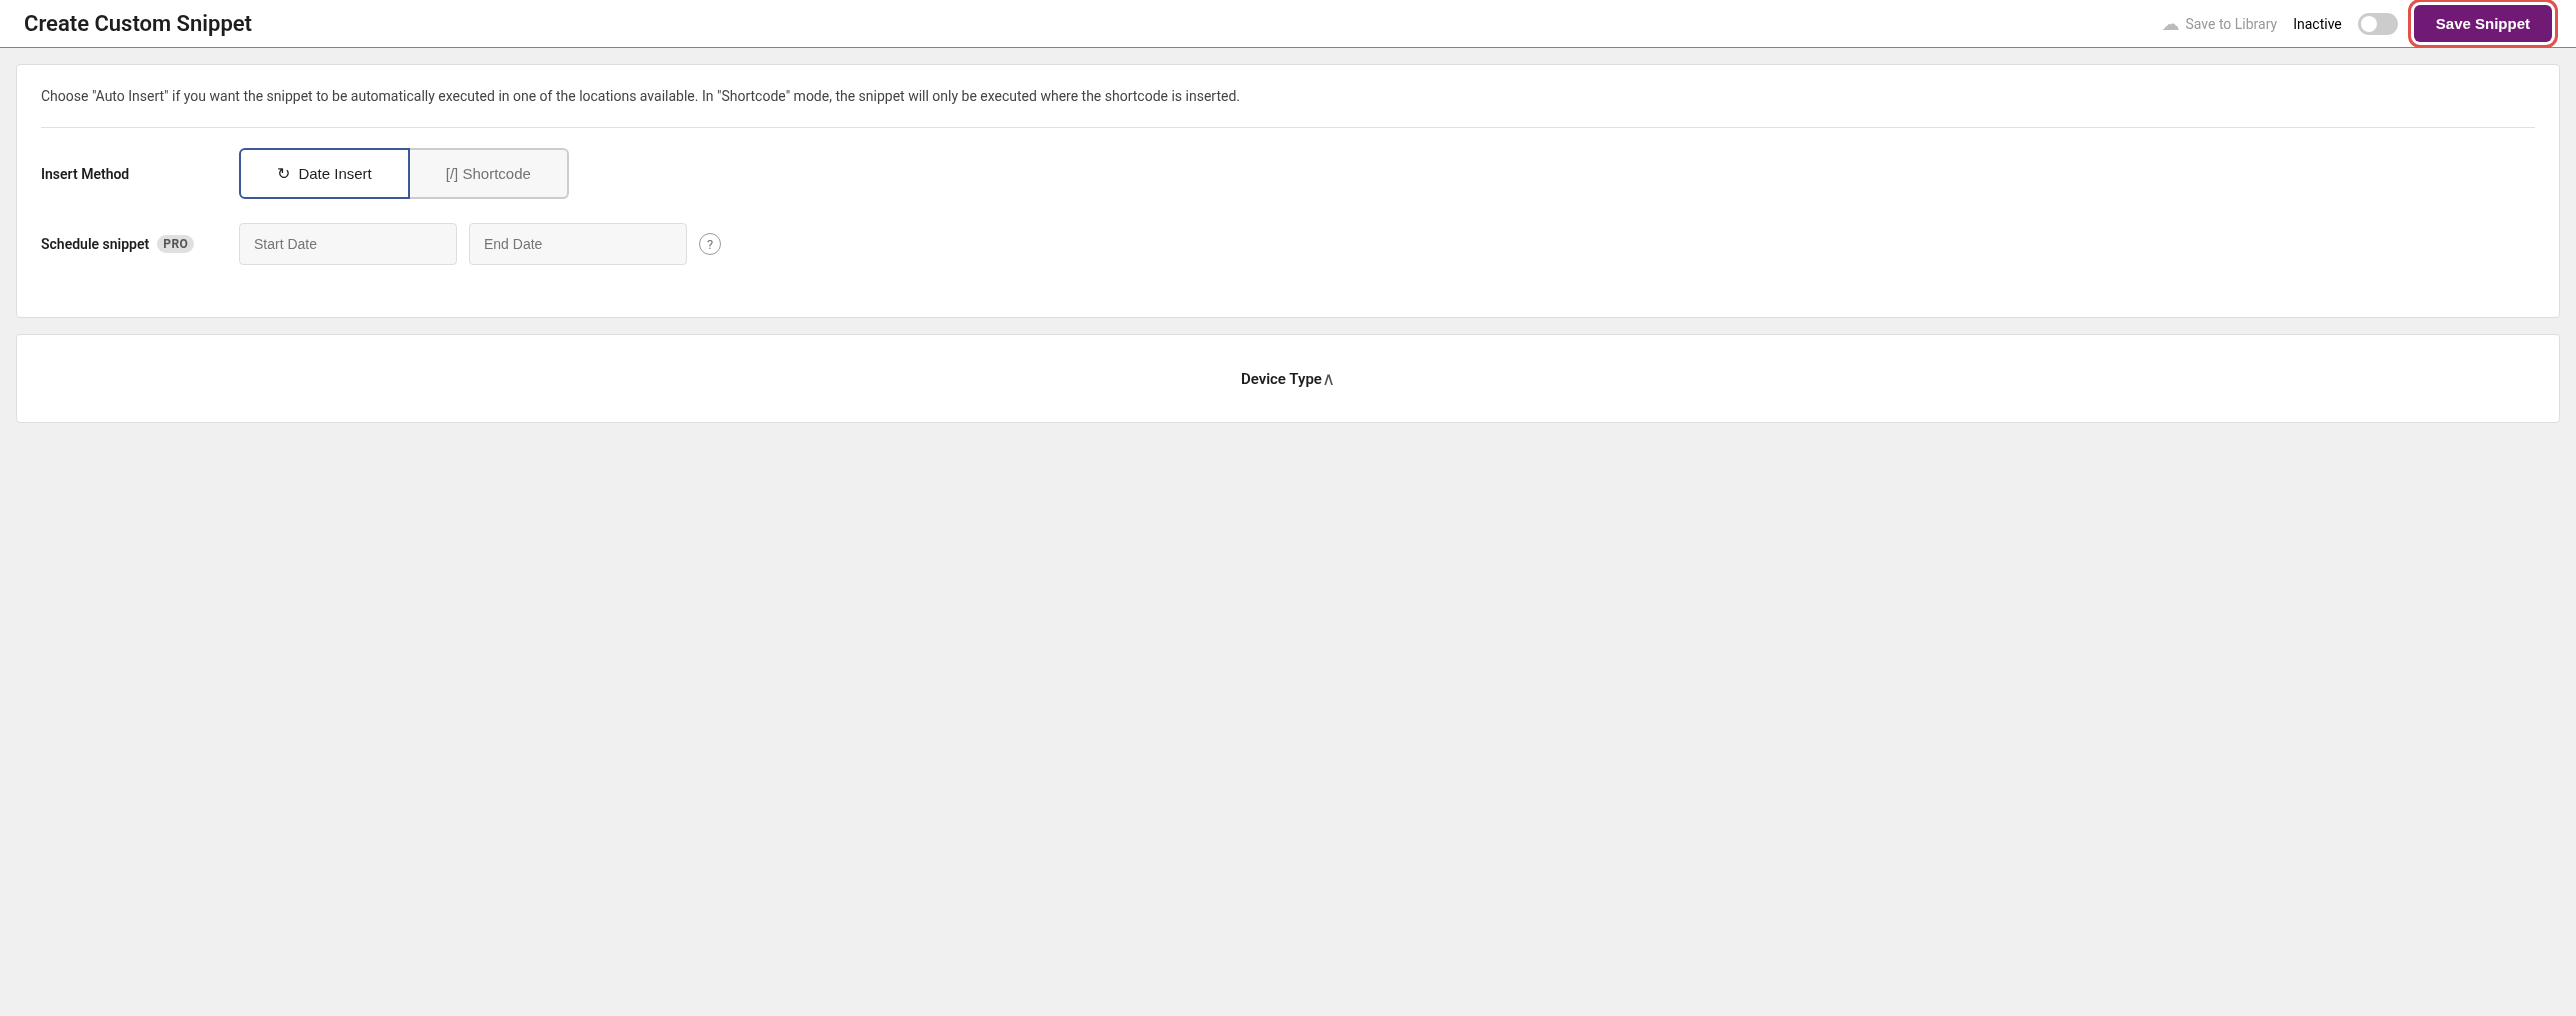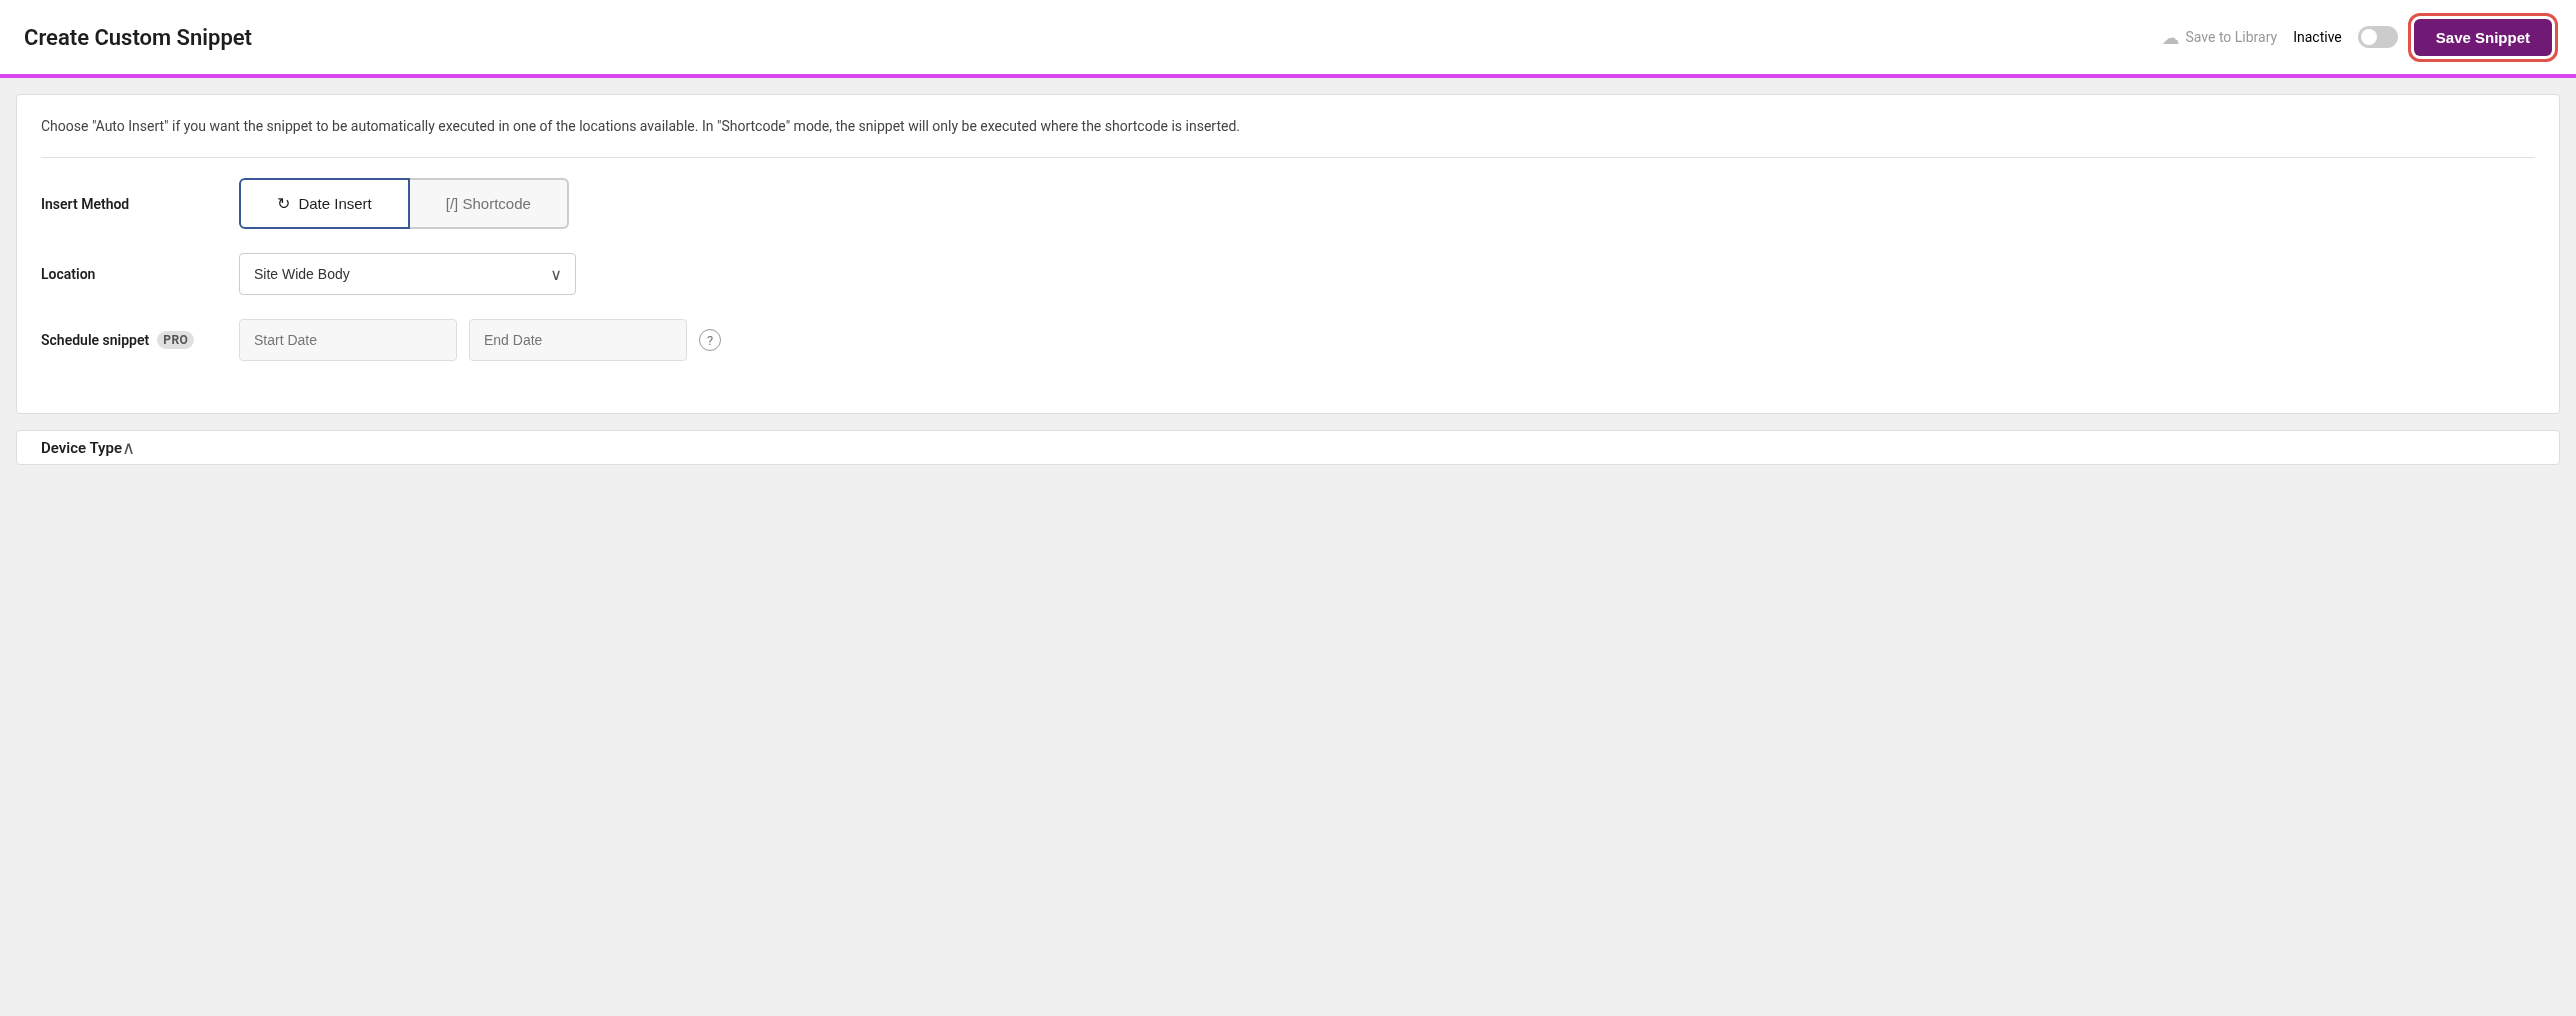--- a/index.html
+++ b/index.html
@@ -17,9 +17,9 @@
 
     .header {
       background: #fff;
-      border-bottom: 4px solid #d946ef;
+      border-bottom: 1px solid #d946ef;
       padding: 0 24px;
-      height: 78px;
+      height: 48px;
       display: flex;
       align-items: center;
       justify-content: space-between;

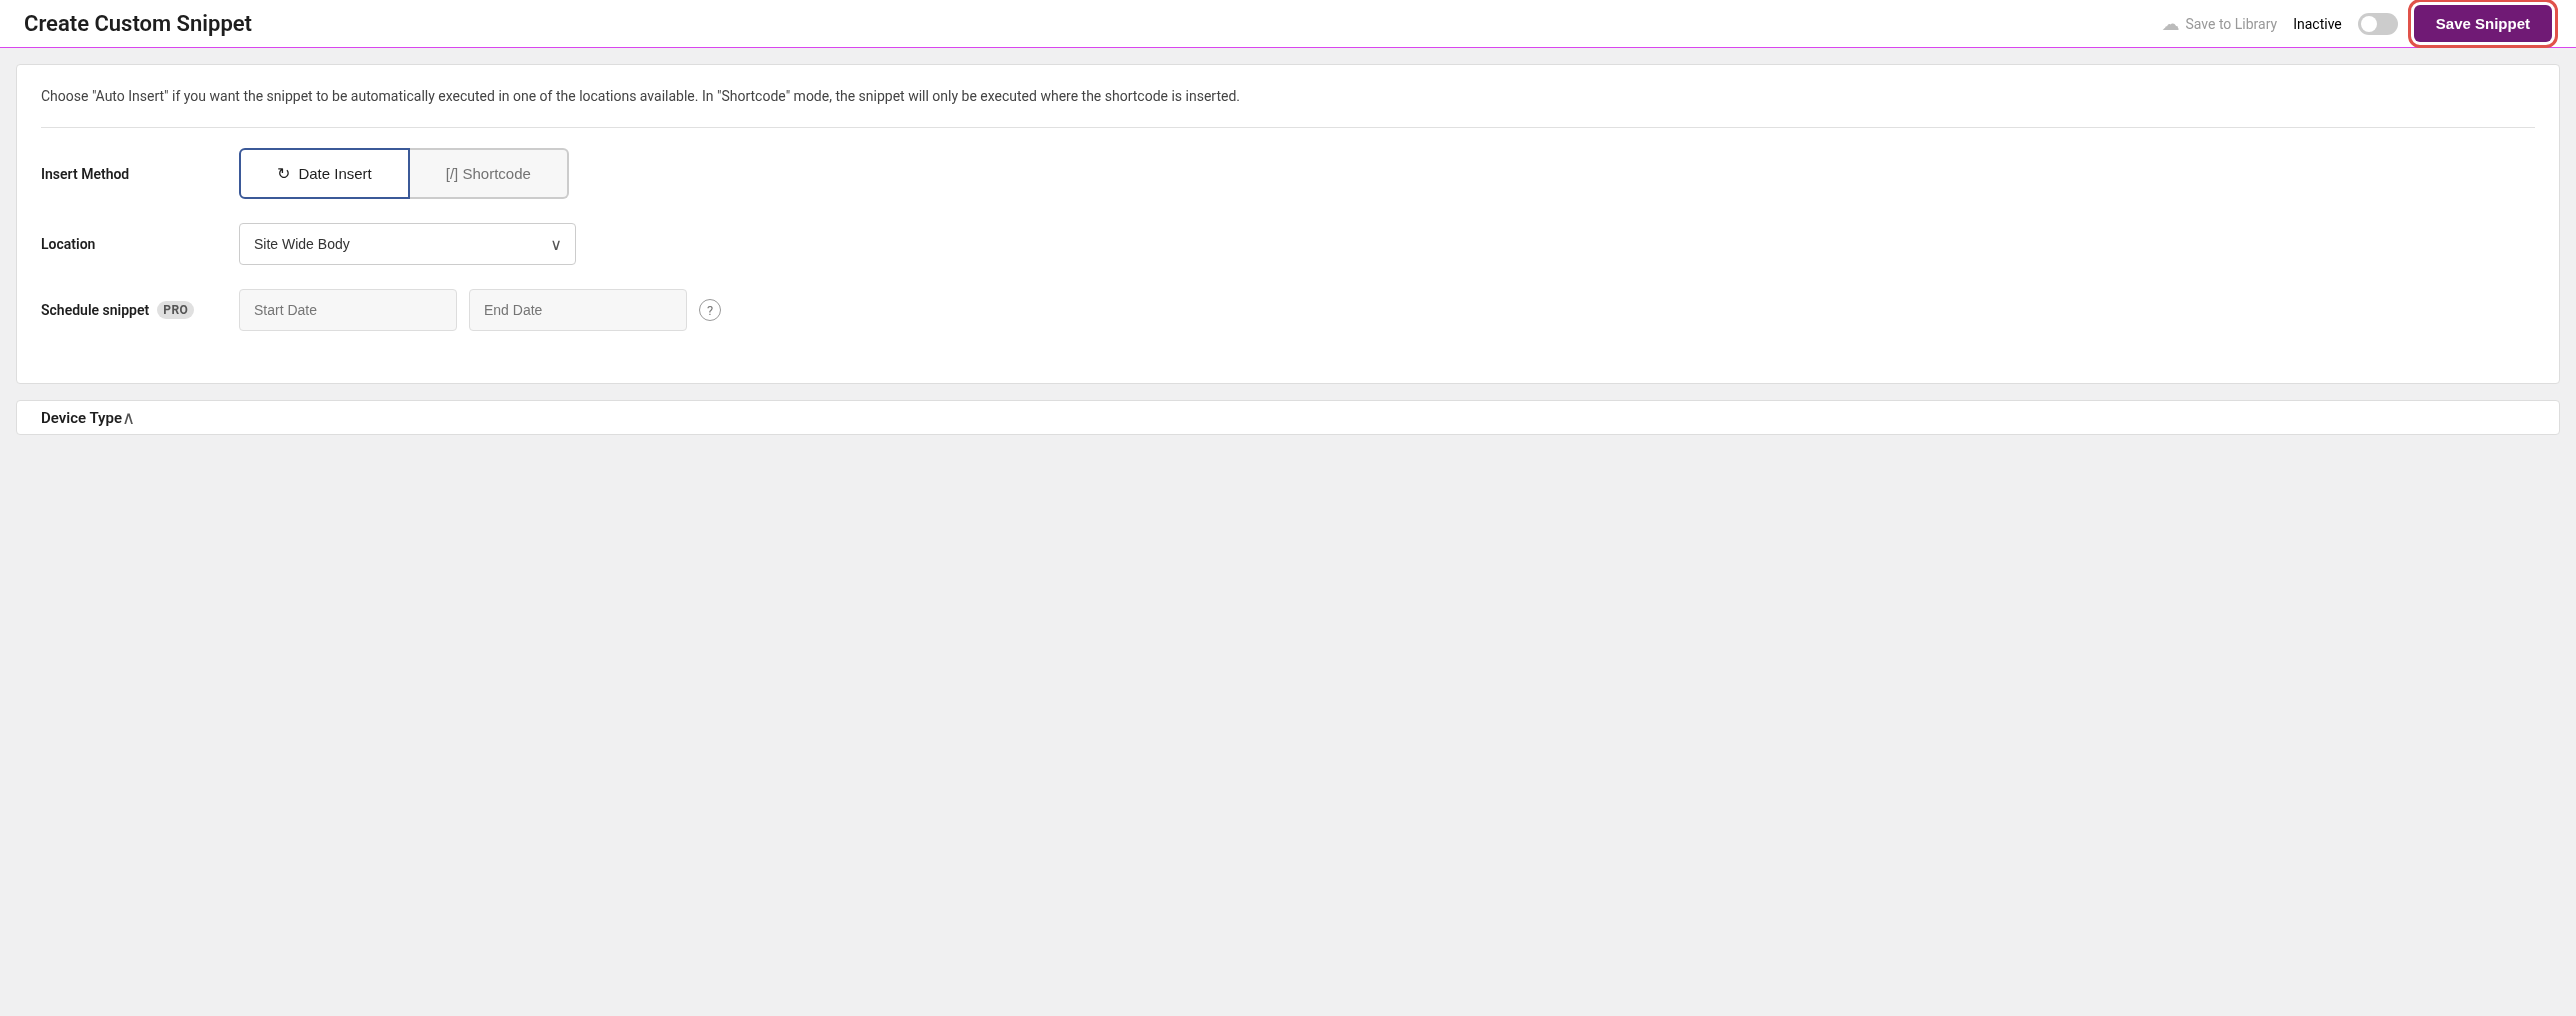--- a/index.html
+++ b/index.html
@@ -296,15 +296,6 @@
       </div>
     </div>
 
-    <div class="form-row">
-      <label class="form-label">Location</label>
-      <div class="select-wrapper">
-        <select>
-          <option>Site Wide Body</option>
-        </select>
-        <span class="select-chevron">∨</span>
-      </div>
-    </div>
 
     <div class="form-row">
       <label class="form-label">

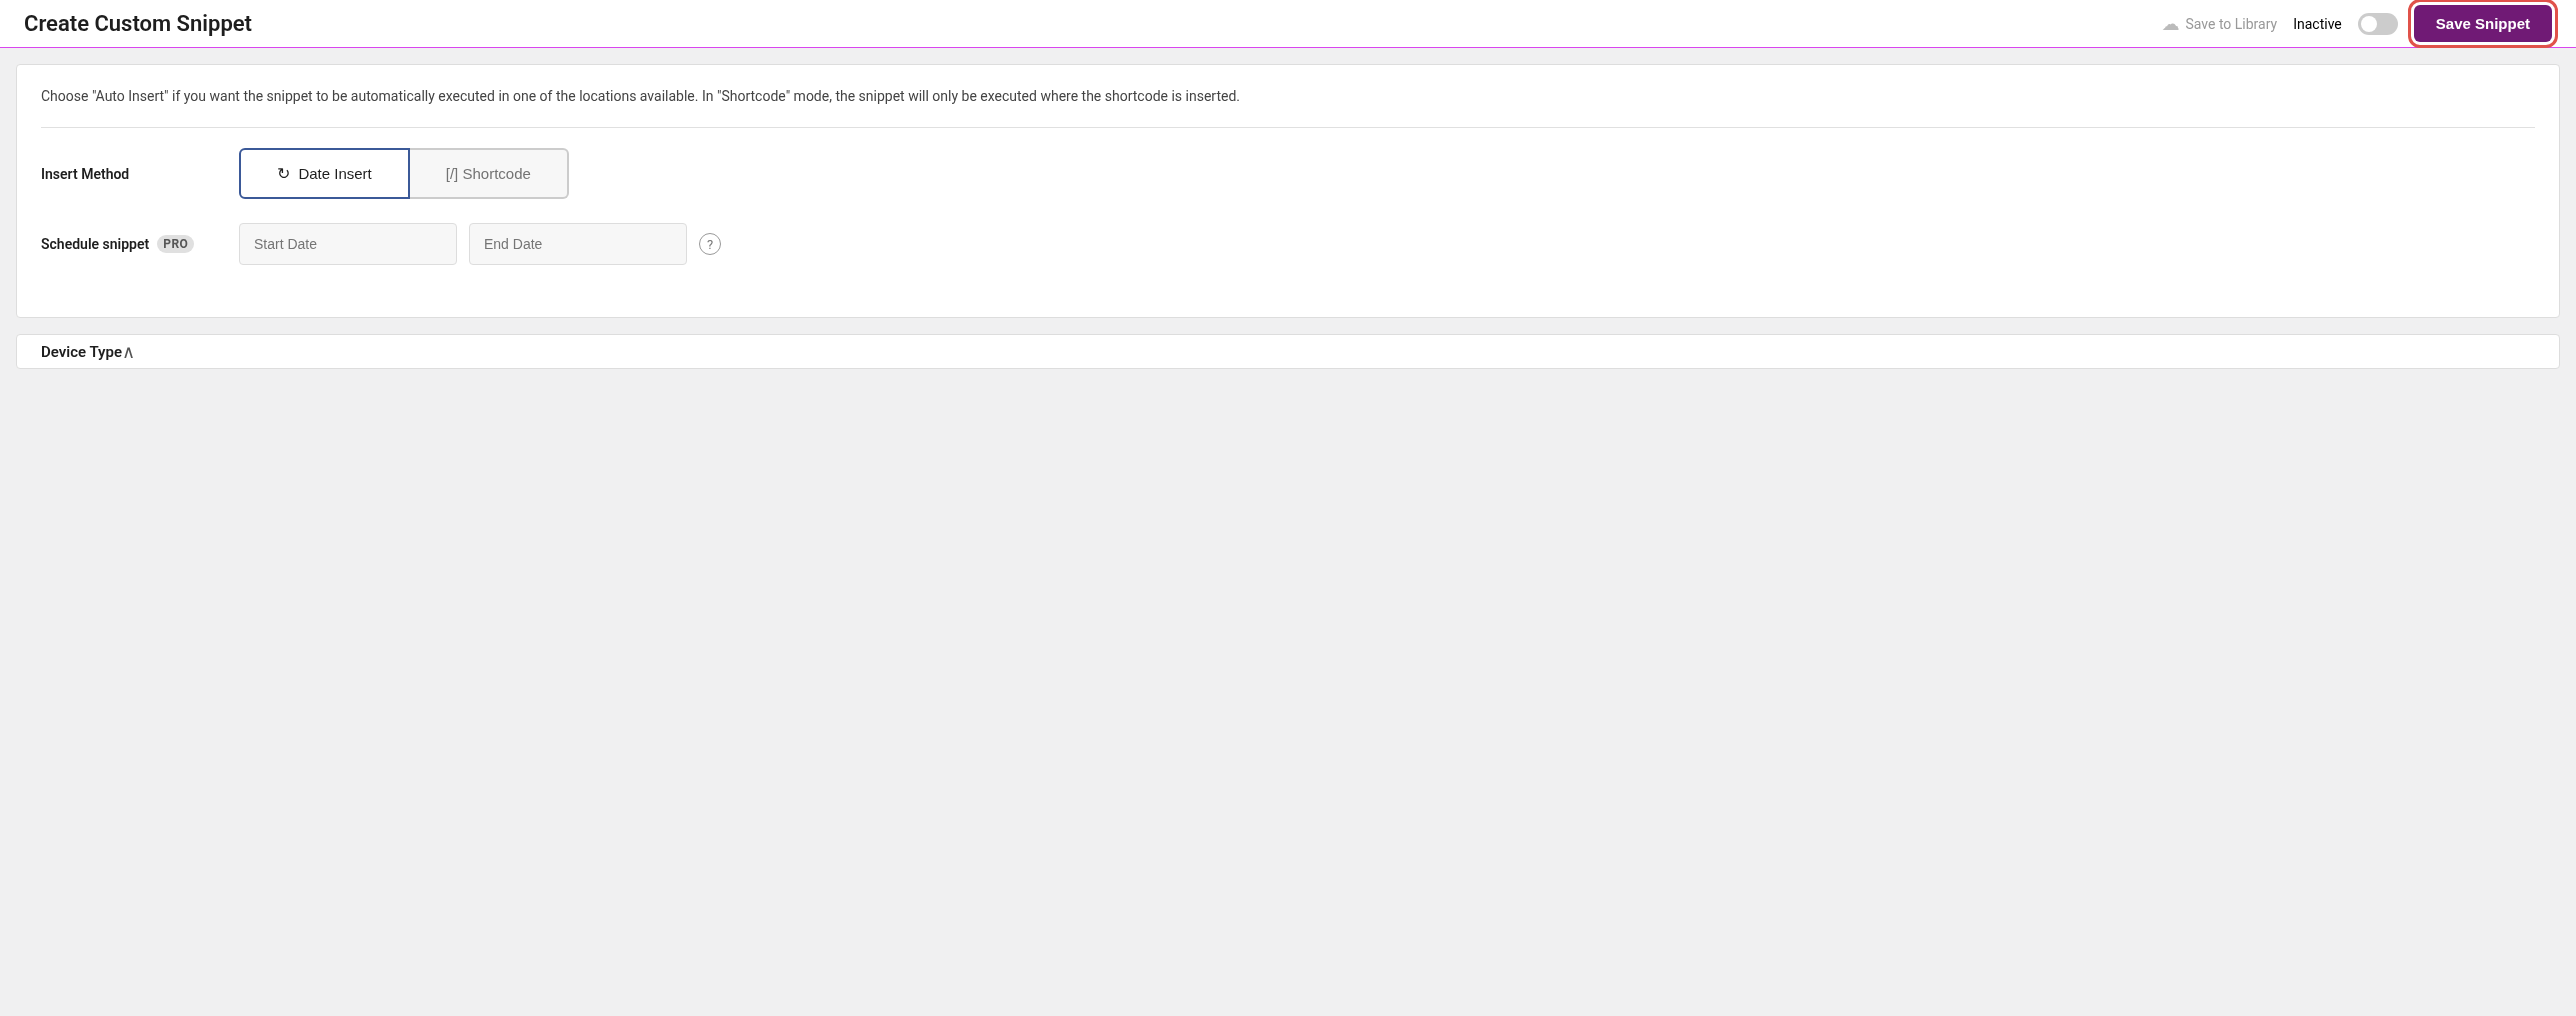--- a/index.html
+++ b/index.html
@@ -245,8 +245,8 @@
     .device-type-header {
       display: flex;
       align-items: center;
-      justify-content: flex-start;
-      padding: 6px 24px;
+      justify-content: center;
+      padding: 33px 24px;
       cursor: pointer;
     }
 

